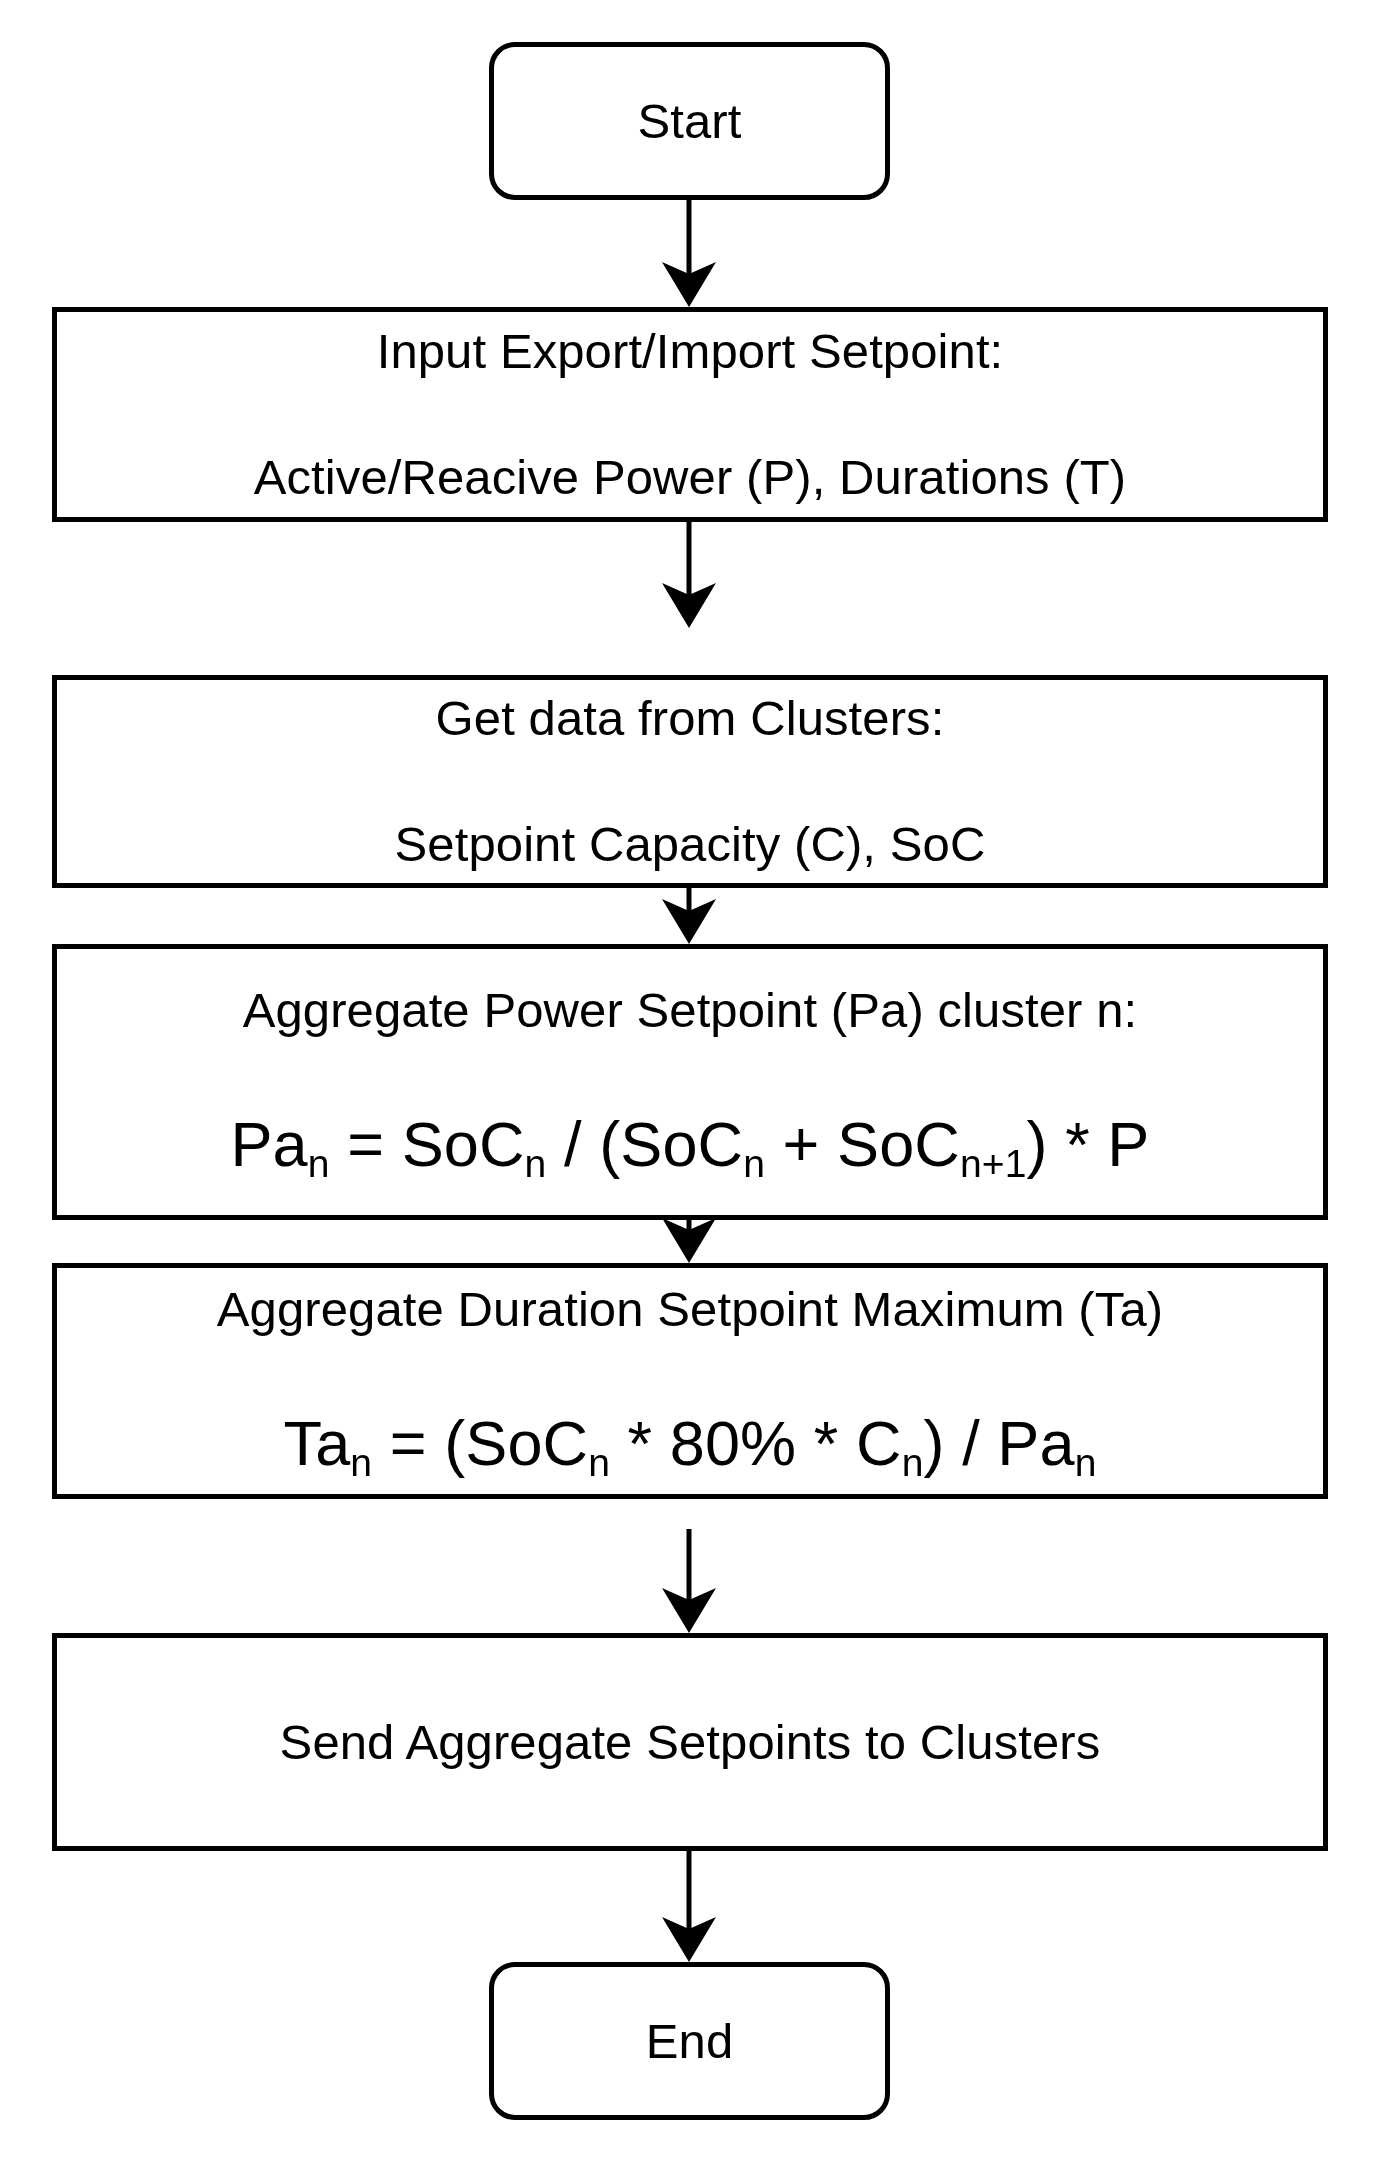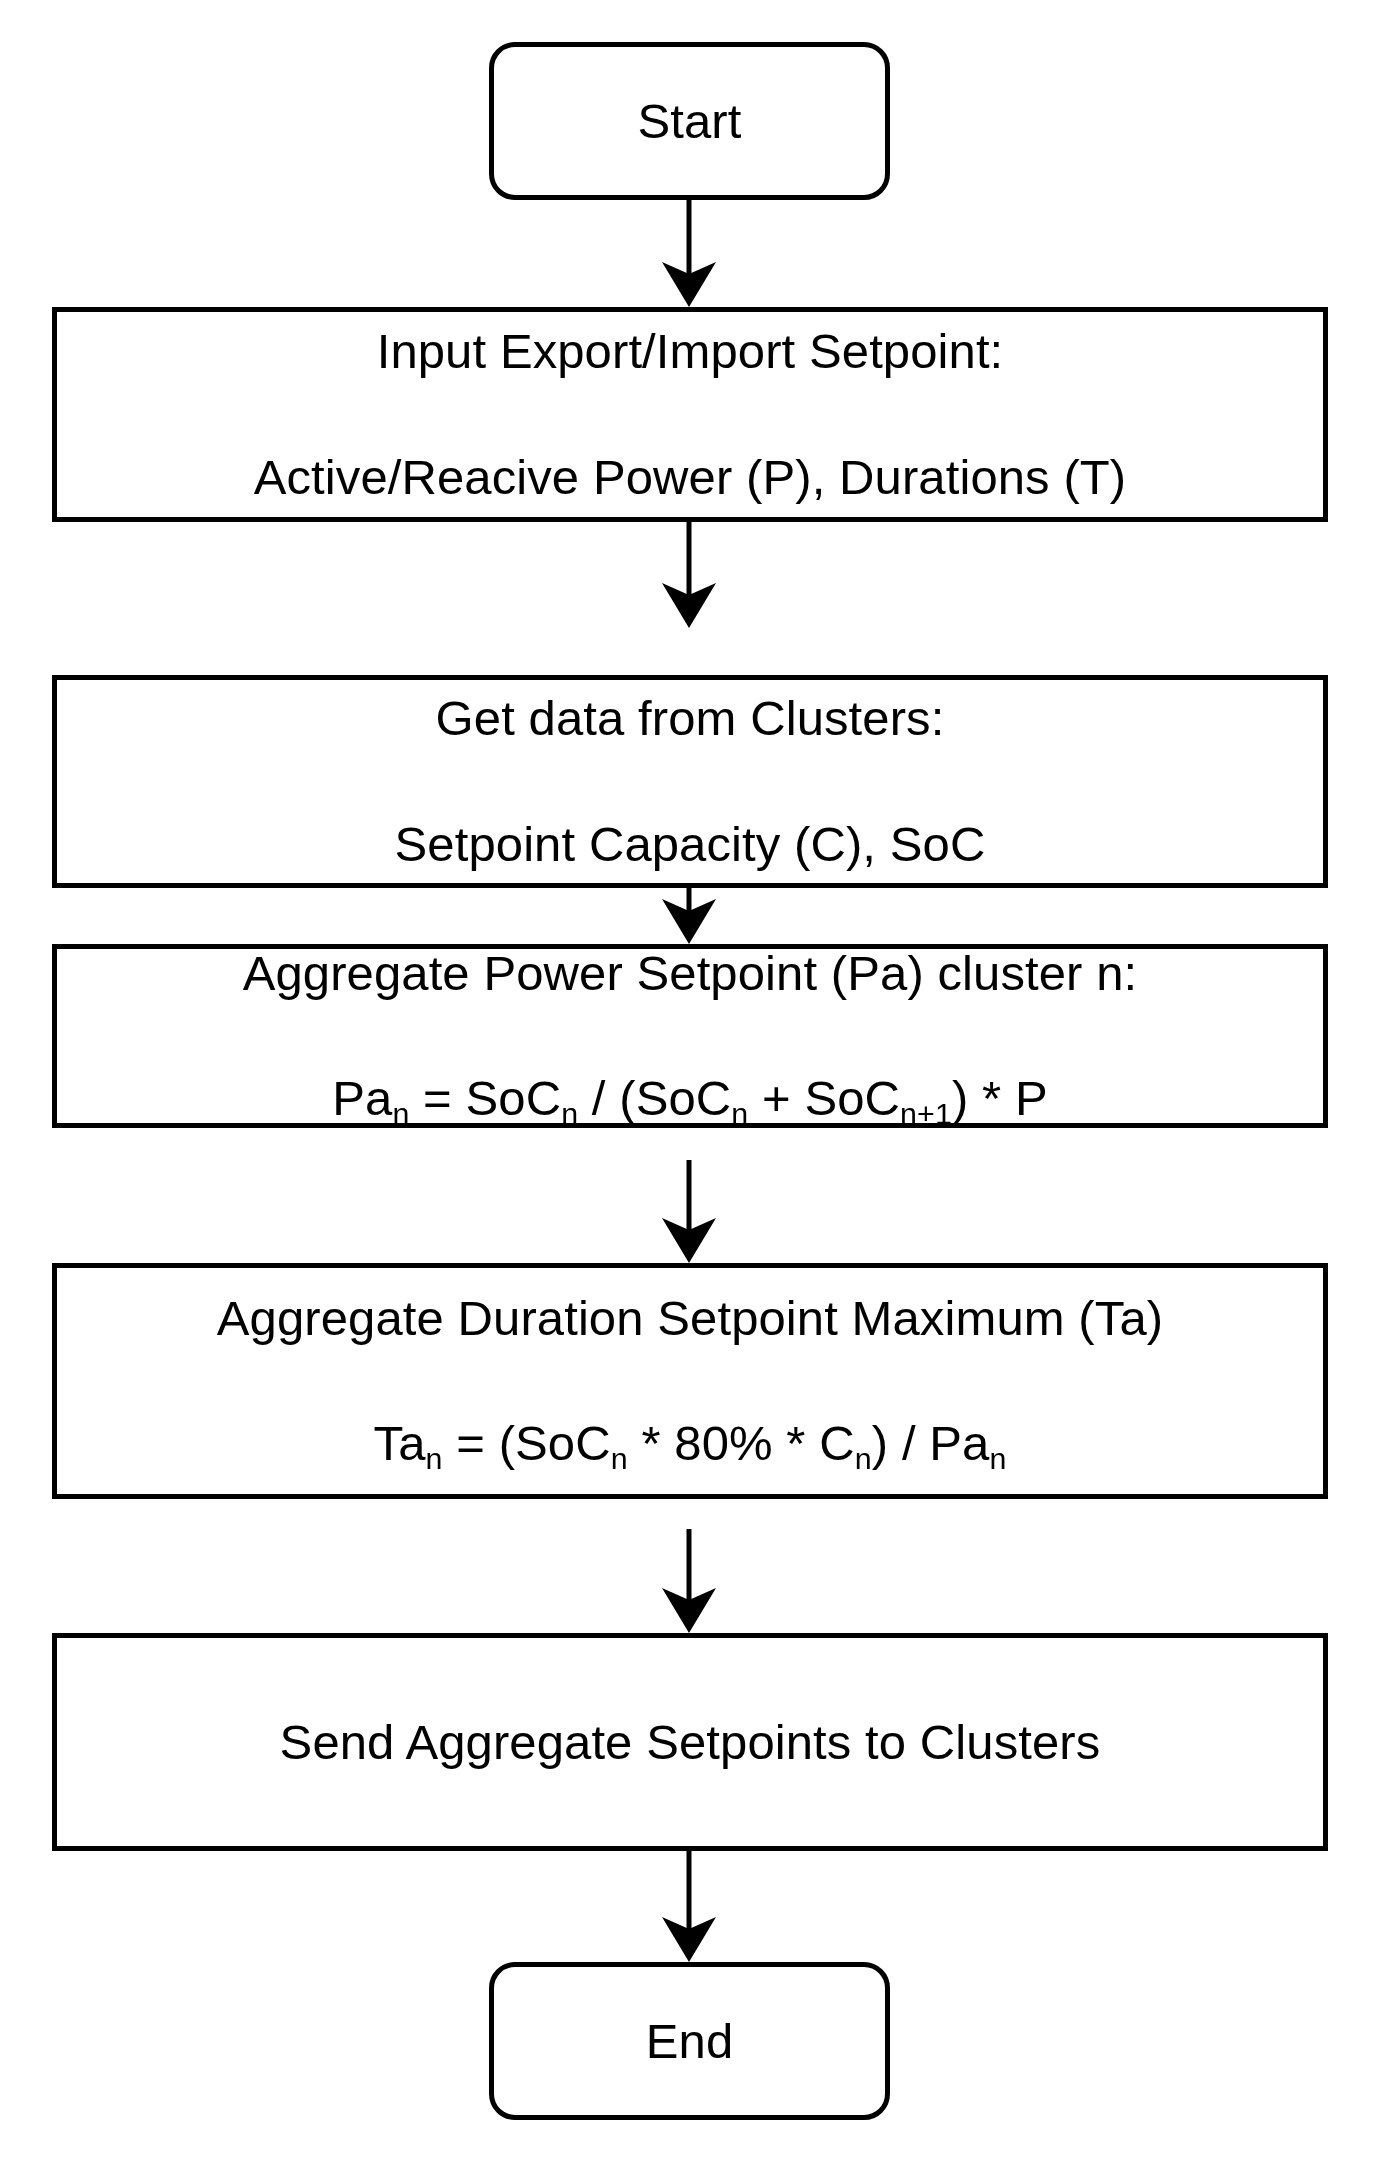--- a/index.html
+++ b/index.html
@@ -100,7 +100,7 @@
   #node-start      { left: 489px; top: 42px;   width: 401px; height: 158px; }
   #node-input      { left: 52px;  top: 307px;  width: 1276px; height: 215px; }
   #node-getdata    { left: 52px;  top: 628px;  width: 1276px; height: 213px; margin-top: 47px; }
-  #node-aggpower   { left: 52px;  top: 944px;  width: 1276px; height: 184px; }
+  #node-aggpower   { left: 52px;  top: 944px;  width: 1276px; height: 276px; }
   #node-aggdur     { left: 52px;  top: 1263px; width: 1276px; height: 236px; }
   #node-send       { left: 52px;  top: 1633px; width: 1276px; height: 218px; }
   #node-end        { left: 489px; top: 1962px; width: 401px; height: 158px; }

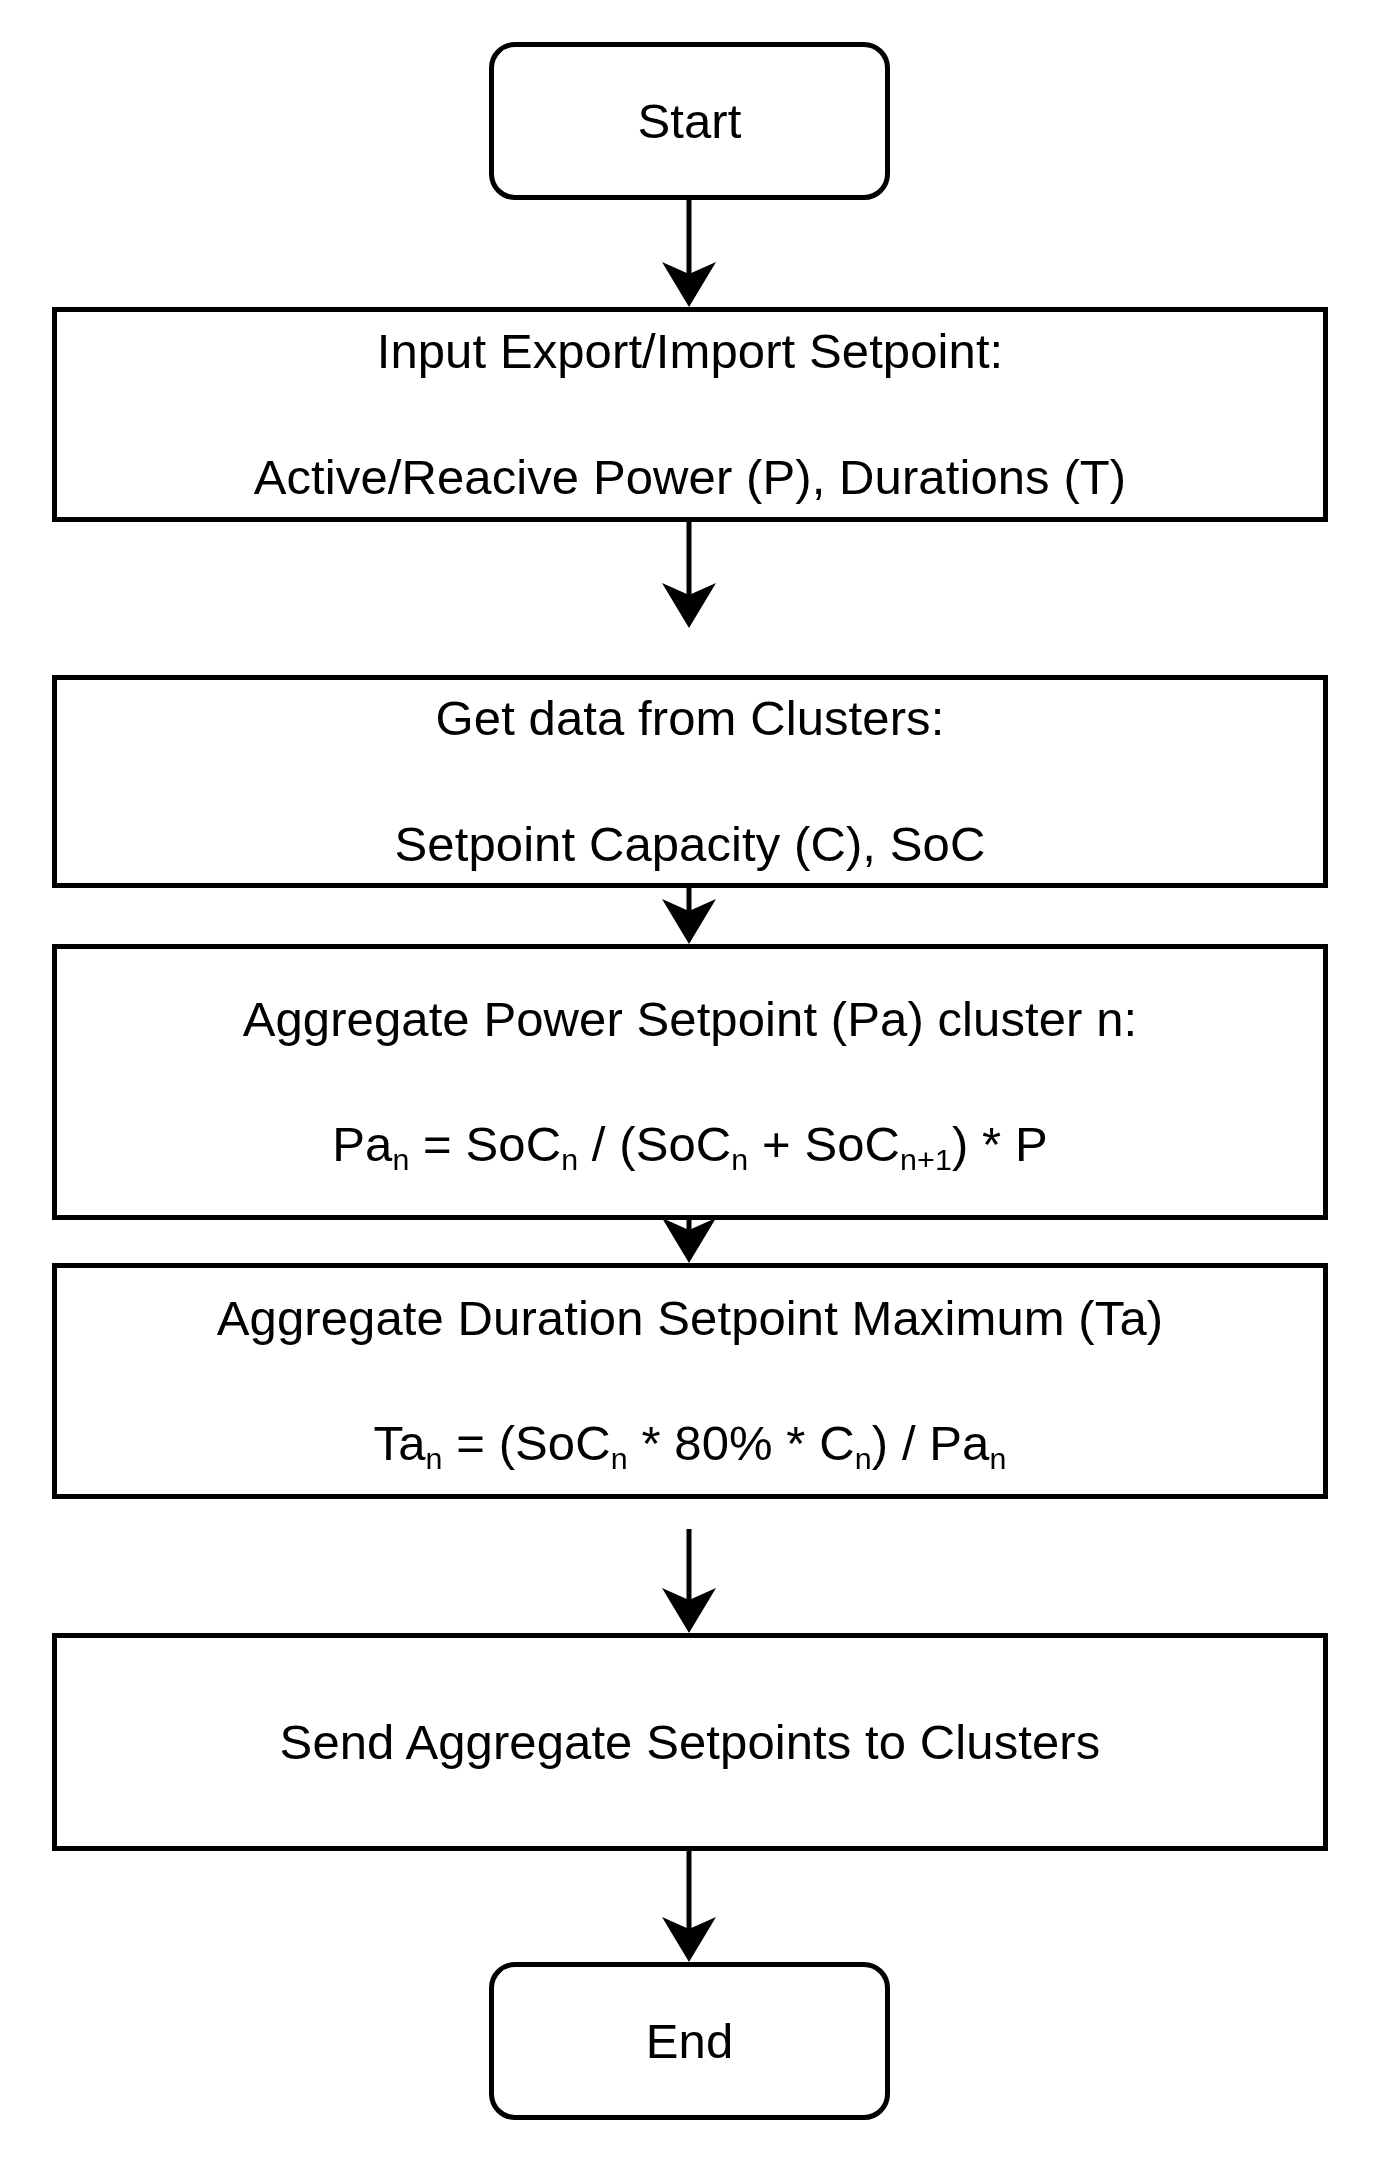--- a/index.html
+++ b/index.html
@@ -65,7 +65,7 @@
   
   .formula-line {
     display: block;
-    font-size: 49px;
+    font-size: 63px;
     white-space: nowrap;
   }
   .formula-line sub {

